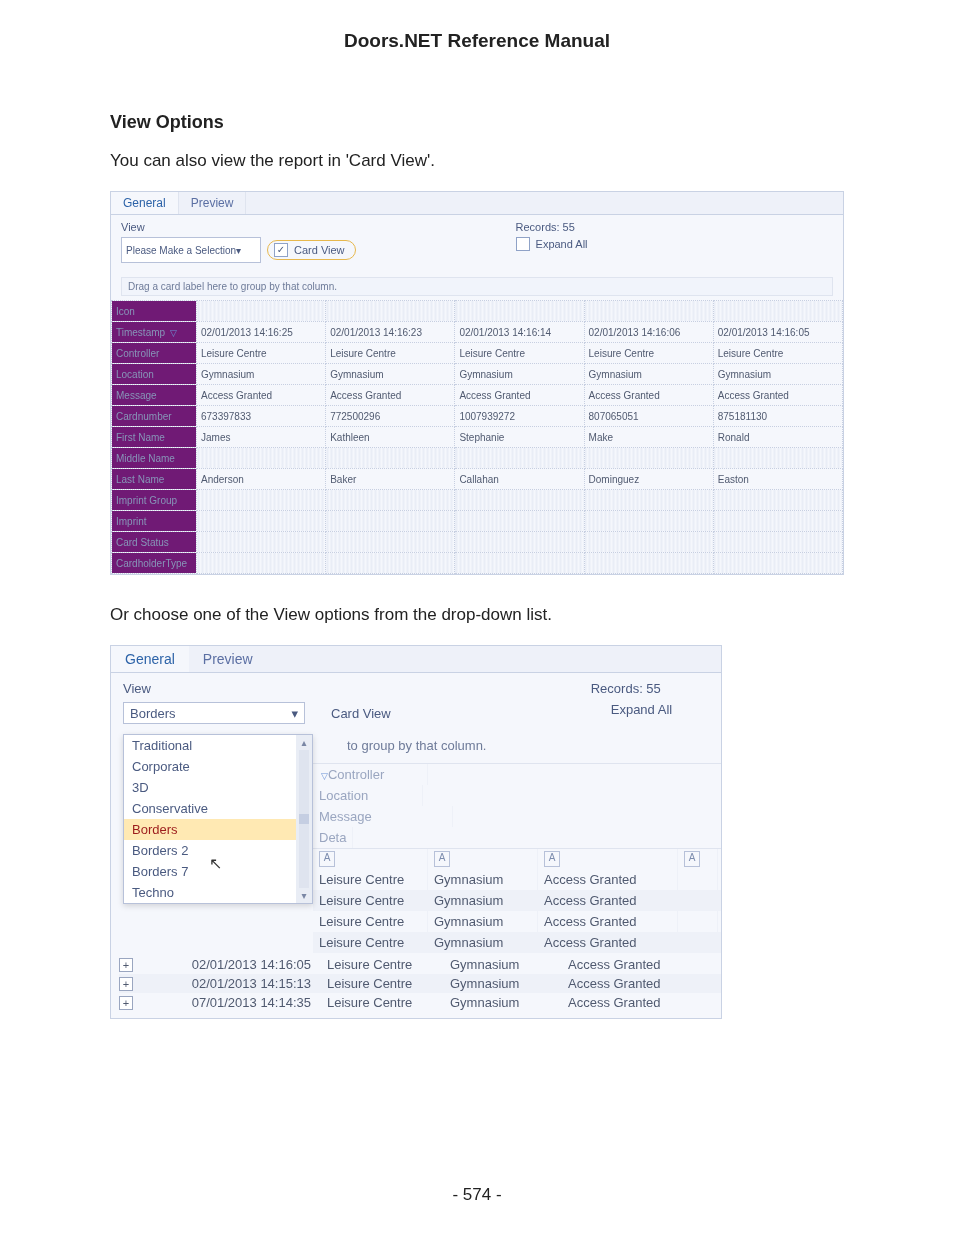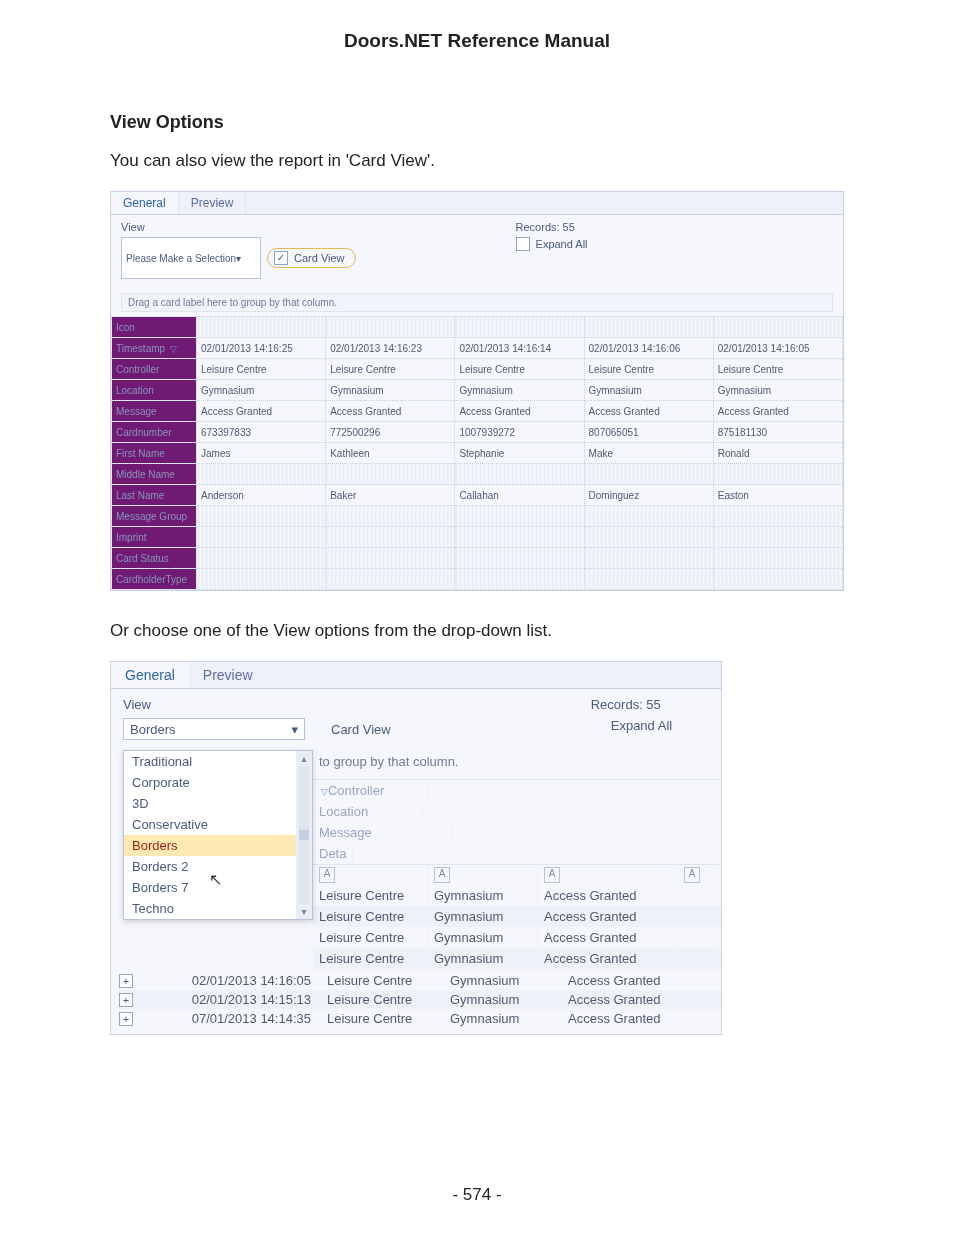--- a/index.html
+++ b/index.html
@@ -75,7 +75,7 @@
     border: 1px solid #b7c1d9;
     background: #fff;
     display: flex; align-items: center; 
-    padding: 12px 4px;
+    padding: 4px 4px;
     font-size: 10px;
   }
   .ss .chk {

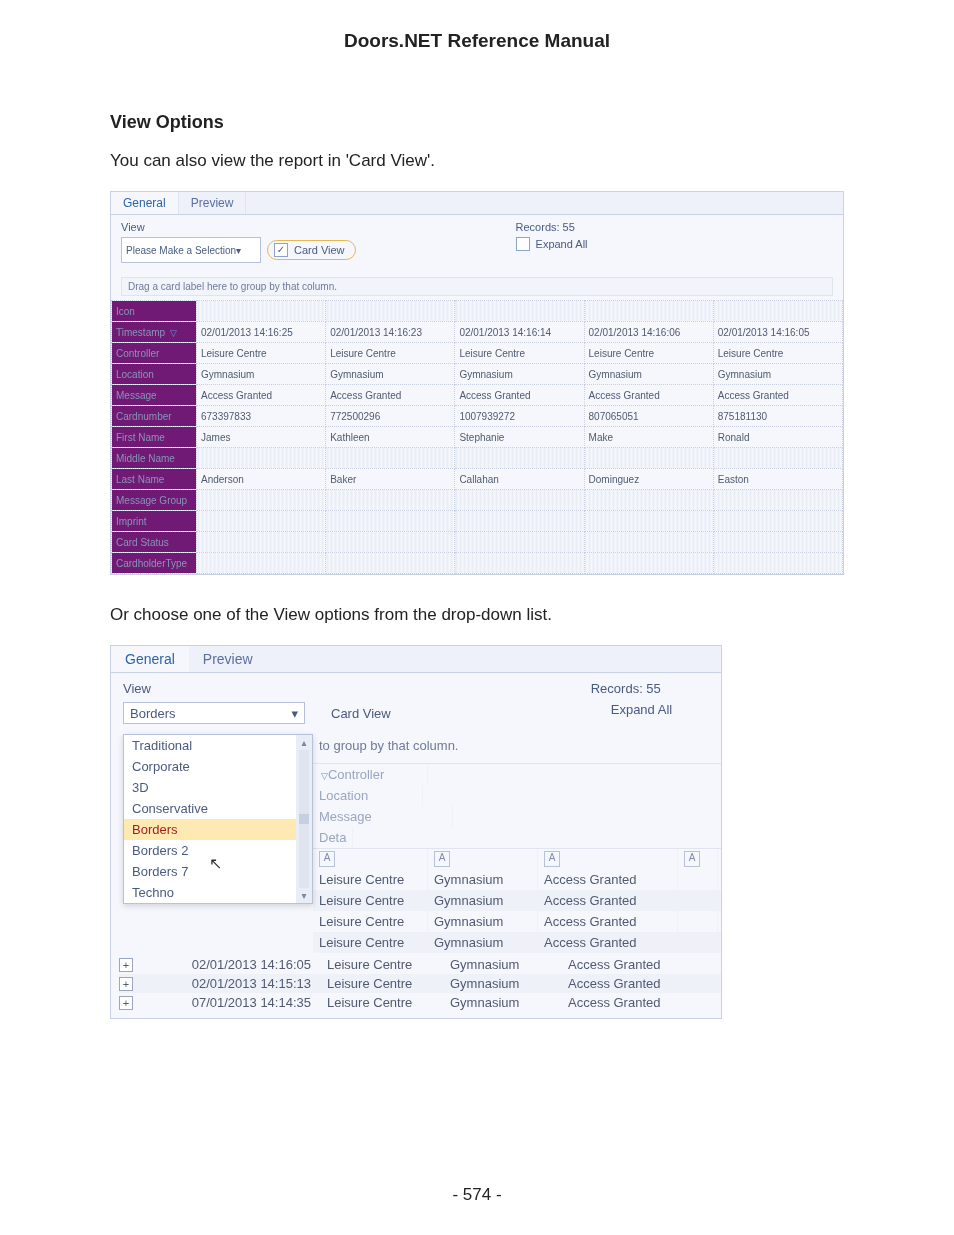--- a/index.html
+++ b/index.html
@@ -376,7 +376,7 @@
             <td>Easton</td>
           </tr>
           <tr>
-            <td class="lab">Message Group</td>
+            <td class="lab">Imprint Group</td>
             <td class="hatch"></td>
             <td class="hatch"></td>
             <td class="hatch"></td>

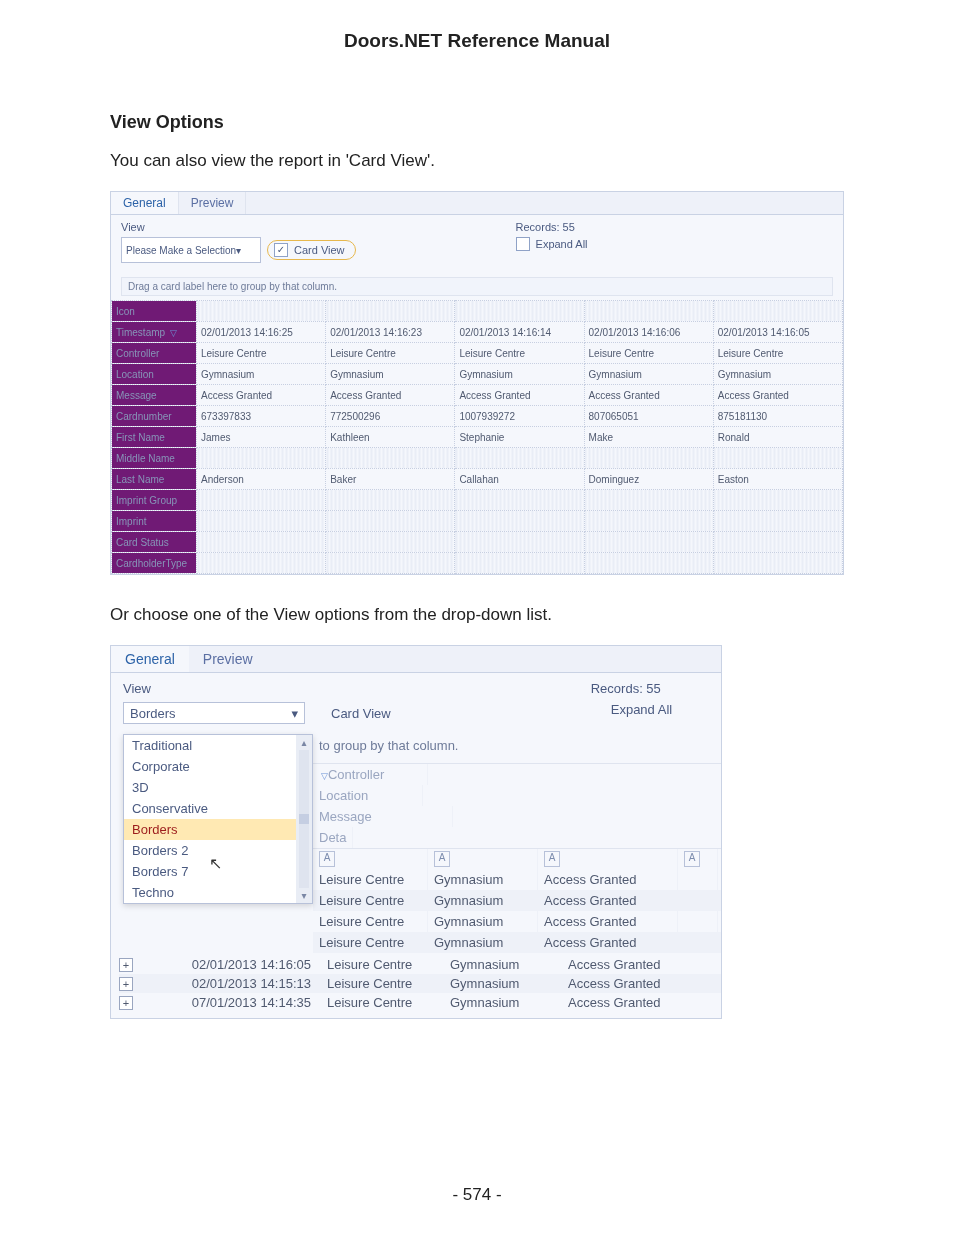--- a/index.html
+++ b/index.html
@@ -208,6 +208,7 @@
   .grid-hint {
     color:#6e7b99;
     padding: 4px 6px 10px 6px;
+    margin-left: 28px;
   }
   .grid-head {
     display:flex;

